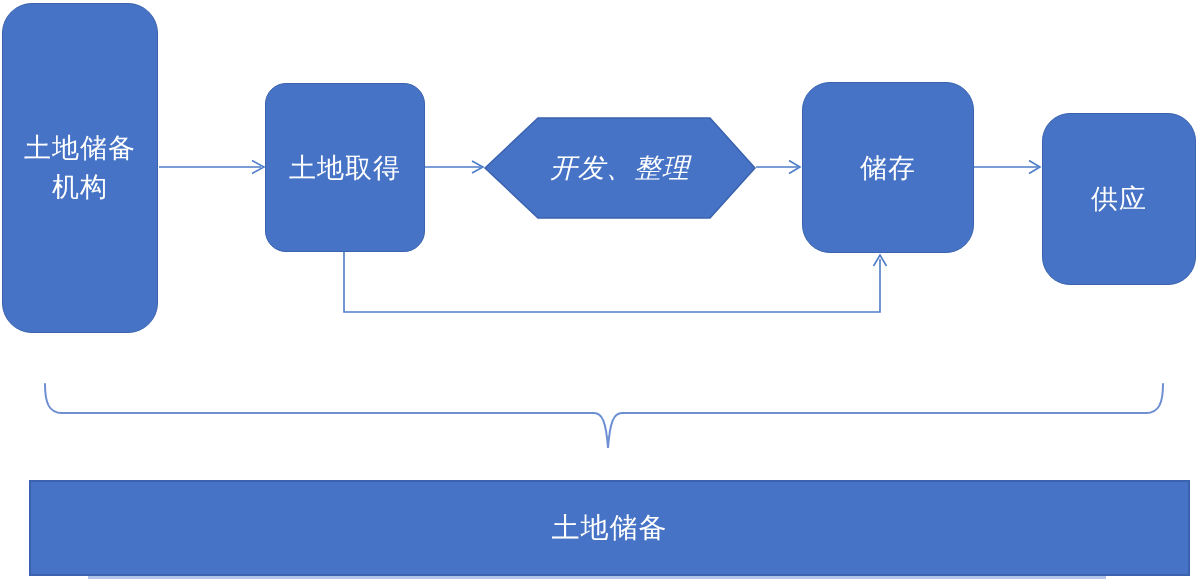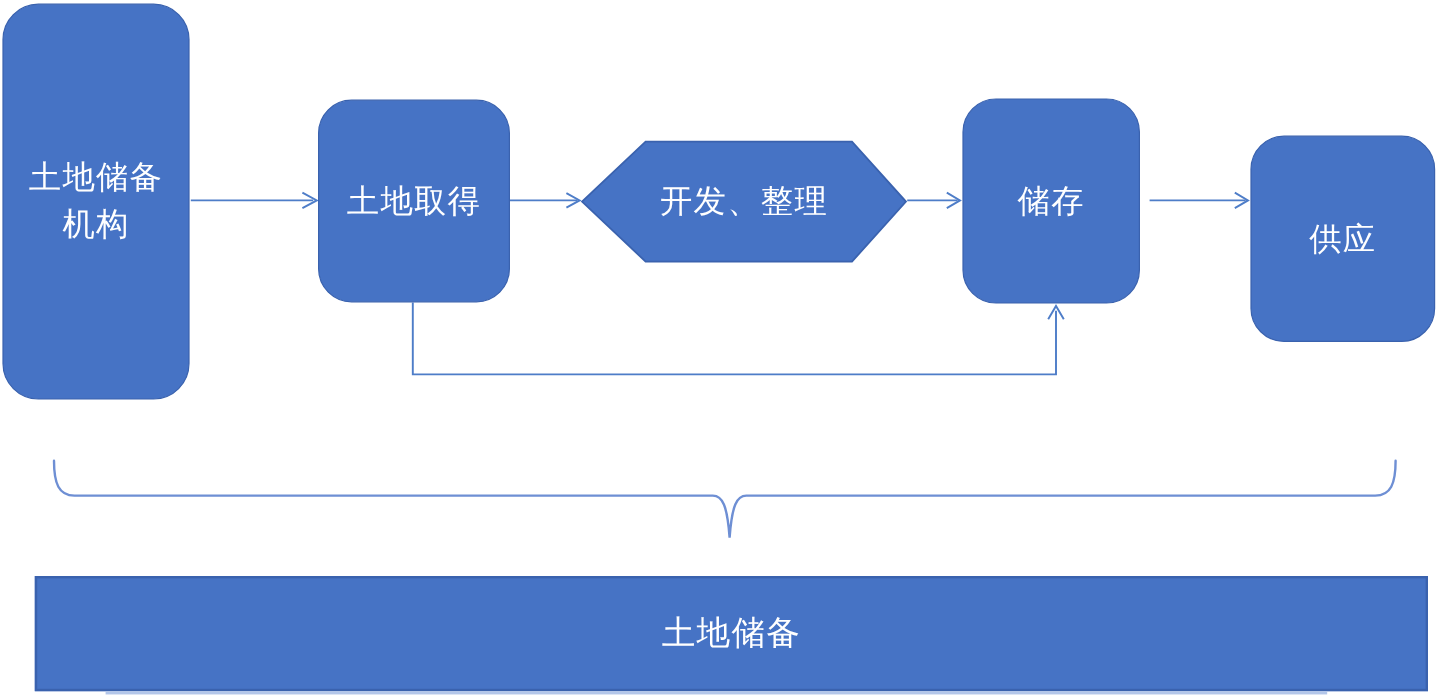--- a/index.html
+++ b/index.html
@@ -40,7 +40,7 @@
     border-radius: 30px;
     line-height: 1.45;
   }
-  .node-acquisition { left: 265px; top: 83px; width: 160px; height: 169px; }
+  .node-acquisition { left: 265px; top: 83px; width: 160px; height: 169px; border-radius: 21px; }
   .node-storage     { left: 802px; top: 82px; width: 148px; height: 171px; text-align: center; }
   .node-supply      { left: 1042px; top: 81px; width: 154px; height: 172px; margin-top: 32px; }
   .hex-label {

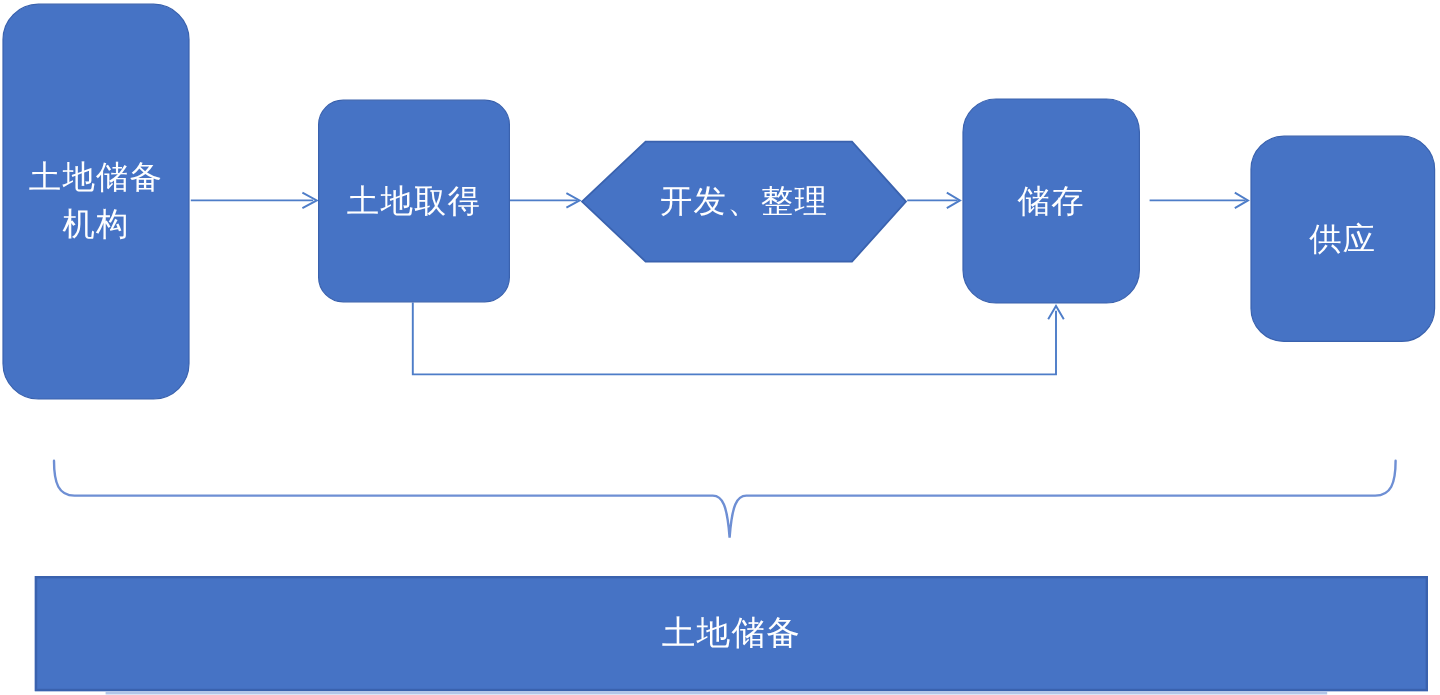--- a/index.html
+++ b/index.html
@@ -50,6 +50,7 @@
     color: var(--label-text);
     font-size: 27px;
     letter-spacing: 1px;
+    font-style: italic;
   }
   .node-reserve-bar {
     left: 29px; top: 480px; width: 1161px; height: 96px;

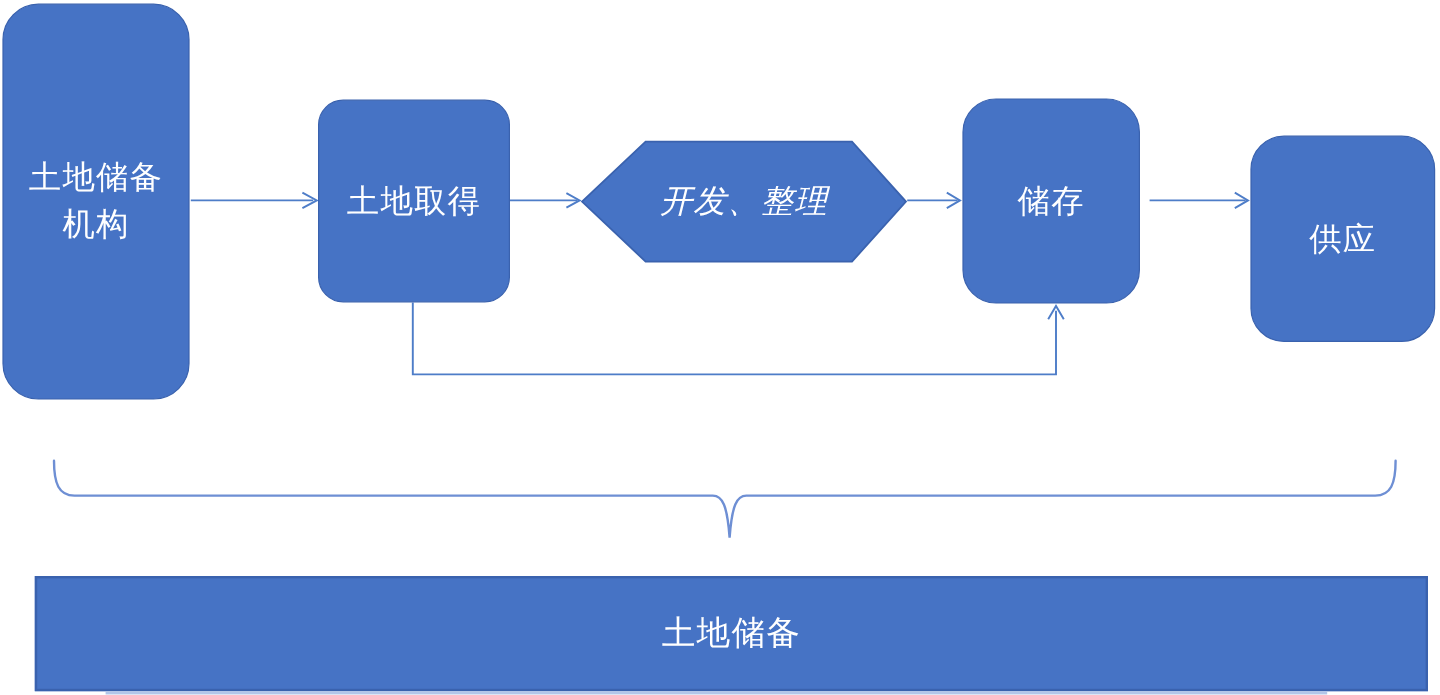--- a/index.html
+++ b/index.html
@@ -41,7 +41,7 @@
     line-height: 1.45;
   }
   .node-acquisition { left: 265px; top: 83px; width: 160px; height: 169px; border-radius: 21px; }
-  .node-storage     { left: 802px; top: 82px; width: 148px; height: 171px; text-align: center; }
+  .node-storage     { left: 802px; top: 82px; width: 172px; height: 171px; text-align: center; }
   .node-supply      { left: 1042px; top: 81px; width: 154px; height: 172px; margin-top: 32px; }
   .hex-label {
     position: absolute;

